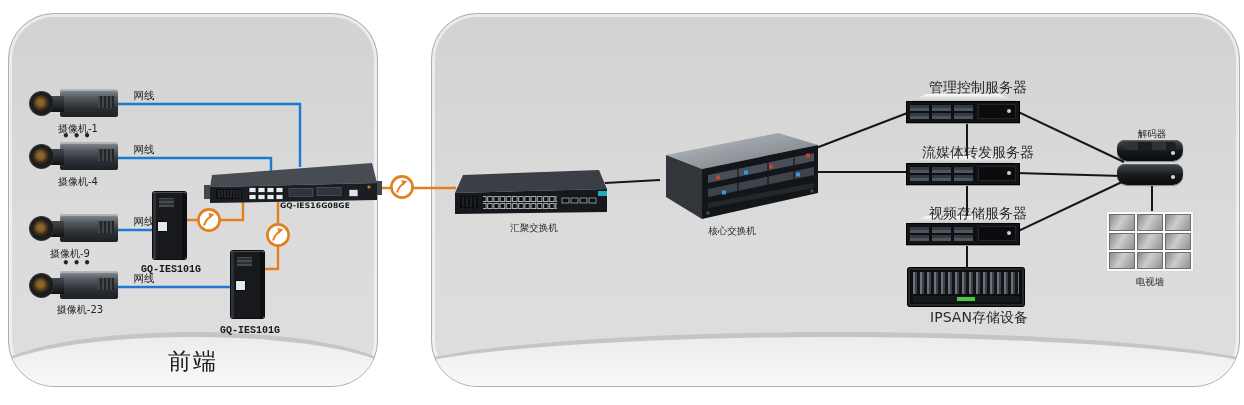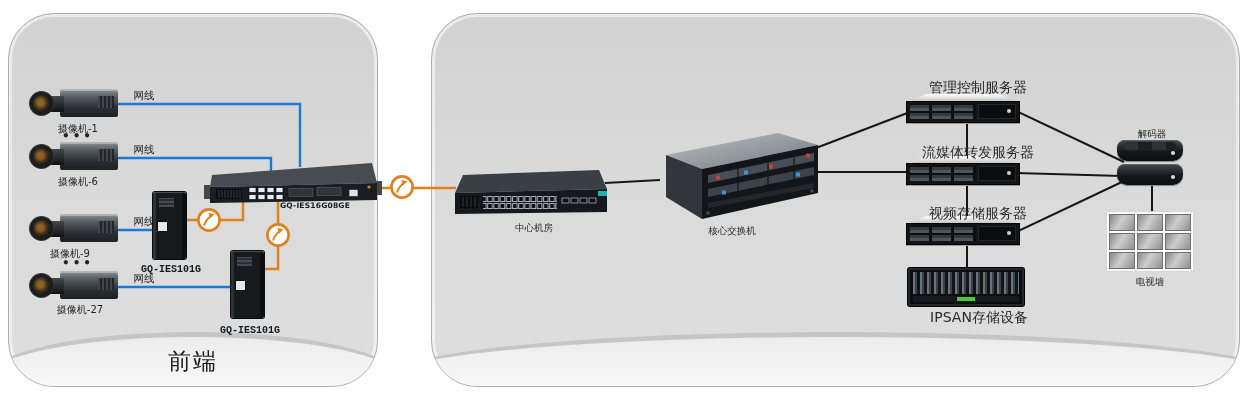--- a/index.html
+++ b/index.html
@@ -171,7 +171,7 @@
   </div>
 
   <div class="lbl cam" style="left:78px;top:122px">摄像机-1</div>
-  <div class="lbl cam" style="left:78px;top:175px">摄像机-6</div>
+  <div class="lbl cam" style="left:78px;top:175px">摄像机-4</div>
   <div class="lbl cam" style="left:70px;top:247px">摄像机-9</div>
   <div class="lbl cam" style="left:80px;top:303px">摄像机-27</div>
 

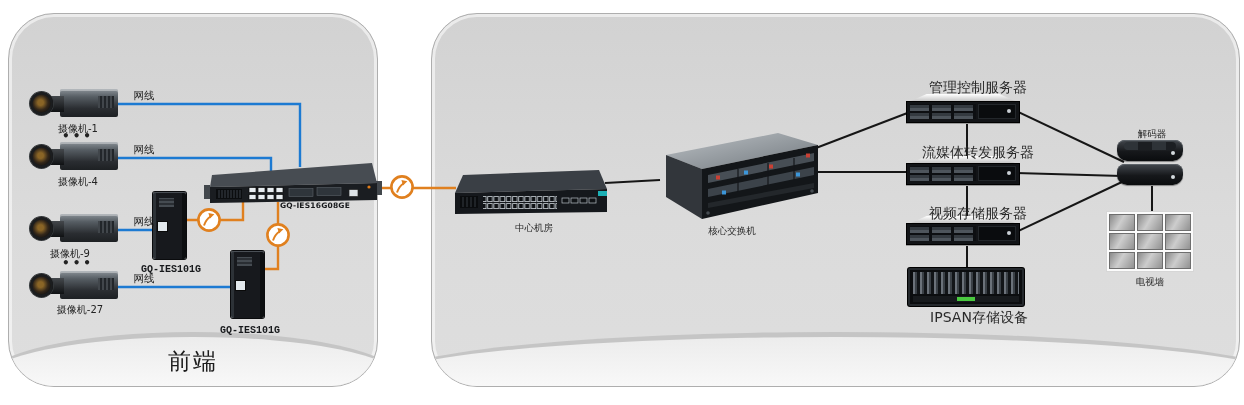--- a/index.html
+++ b/index.html
@@ -261,7 +261,7 @@
     </g>
     <rect x="148" y="23" width="9" height="5" fill="#1cb0b6"></rect>
   </svg>
-  <div class="lbl small-dev" style="left:534px;top:222px">中心机房</div>
+  <div class="lbl small-dev" style="left:534px;top:222px">汇聚交换机</div>
 
   <svg class="devsvg" style="left:656px;top:131px" width="166" height="90">
     <defs>

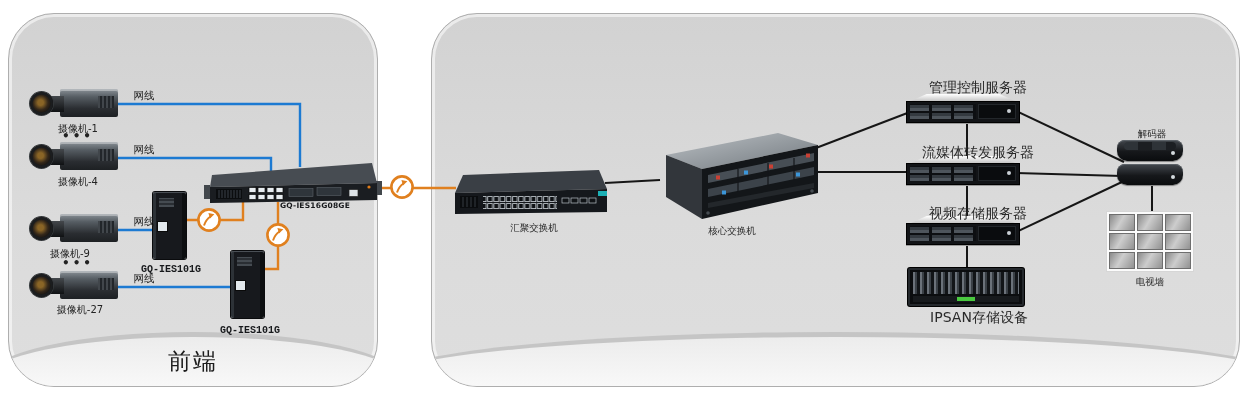--- a/index.html
+++ b/index.html
@@ -173,7 +173,7 @@
   <div class="lbl cam" style="left:78px;top:122px">摄像机-1</div>
   <div class="lbl cam" style="left:78px;top:175px">摄像机-4</div>
   <div class="lbl cam" style="left:70px;top:247px">摄像机-9</div>
-  <div class="lbl cam" style="left:80px;top:303px">摄像机-27</div>
+  <div class="lbl cam" style="left:80px;top:303px">摄像机-23</div>
 
   <div class="dots" style="left:78px;top:129px">•••</div>
   <div class="dots" style="left:78px;top:256px">•••</div>

